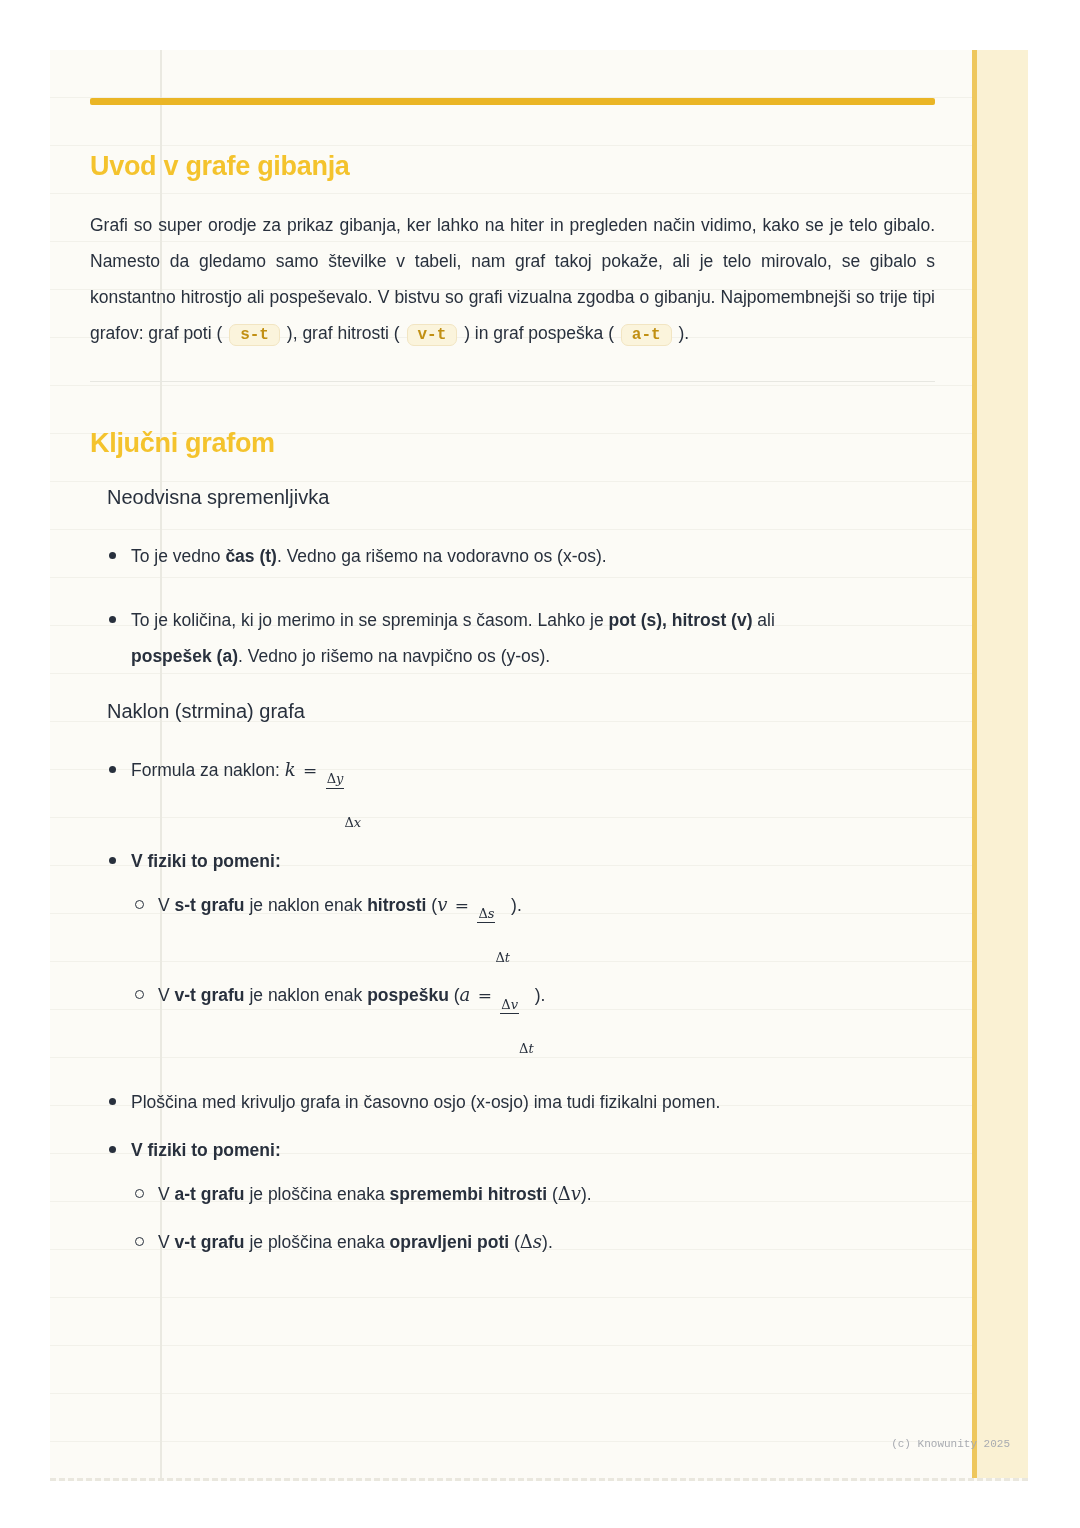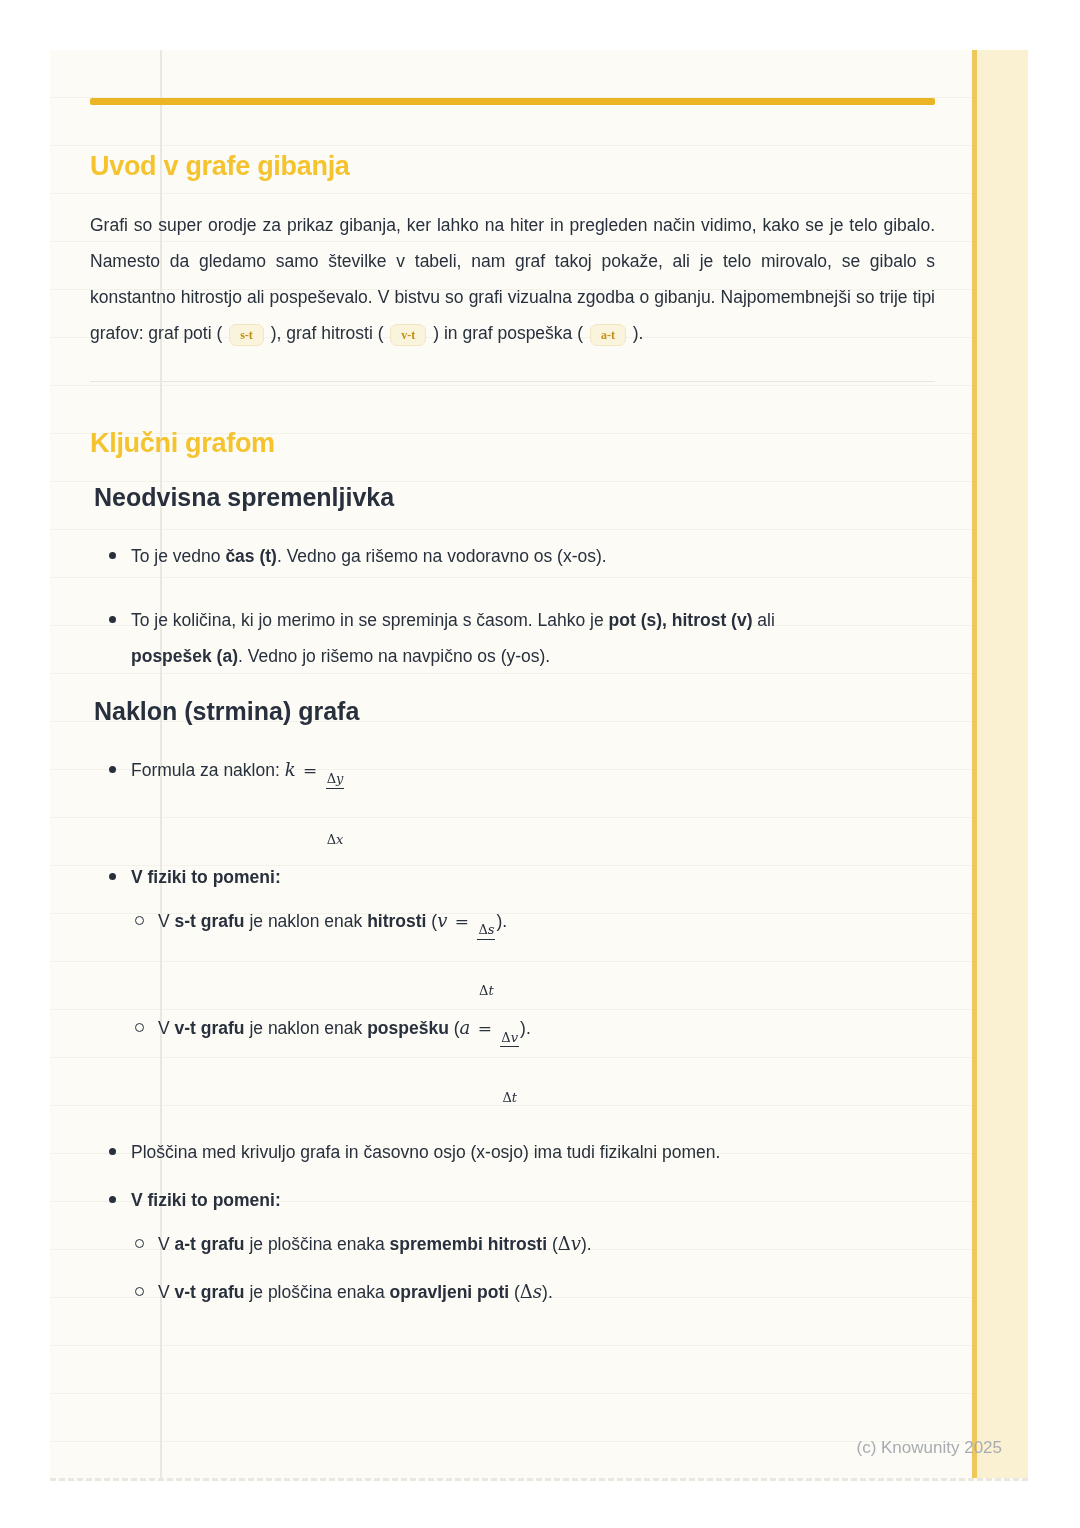--- a/index.html
+++ b/index.html
@@ -67,8 +67,8 @@
   .sublist{margin-top:4px;}
   strong{font-weight:700;color:var(--text-color,#28303d);}
   code.badge{
-    font-family:Liberation Serif, serif;
-    font-size:12px;font-weight:700;
+    font-family:Liberation Mono, monospace;
+    font-size:16px;font-weight:700;
     color:var(--code-text-color,#c18f13);
     background:var(--code-bg-color,#fbf4dc);
     border:1px solid var(--code-border-color,#f2e5c2);

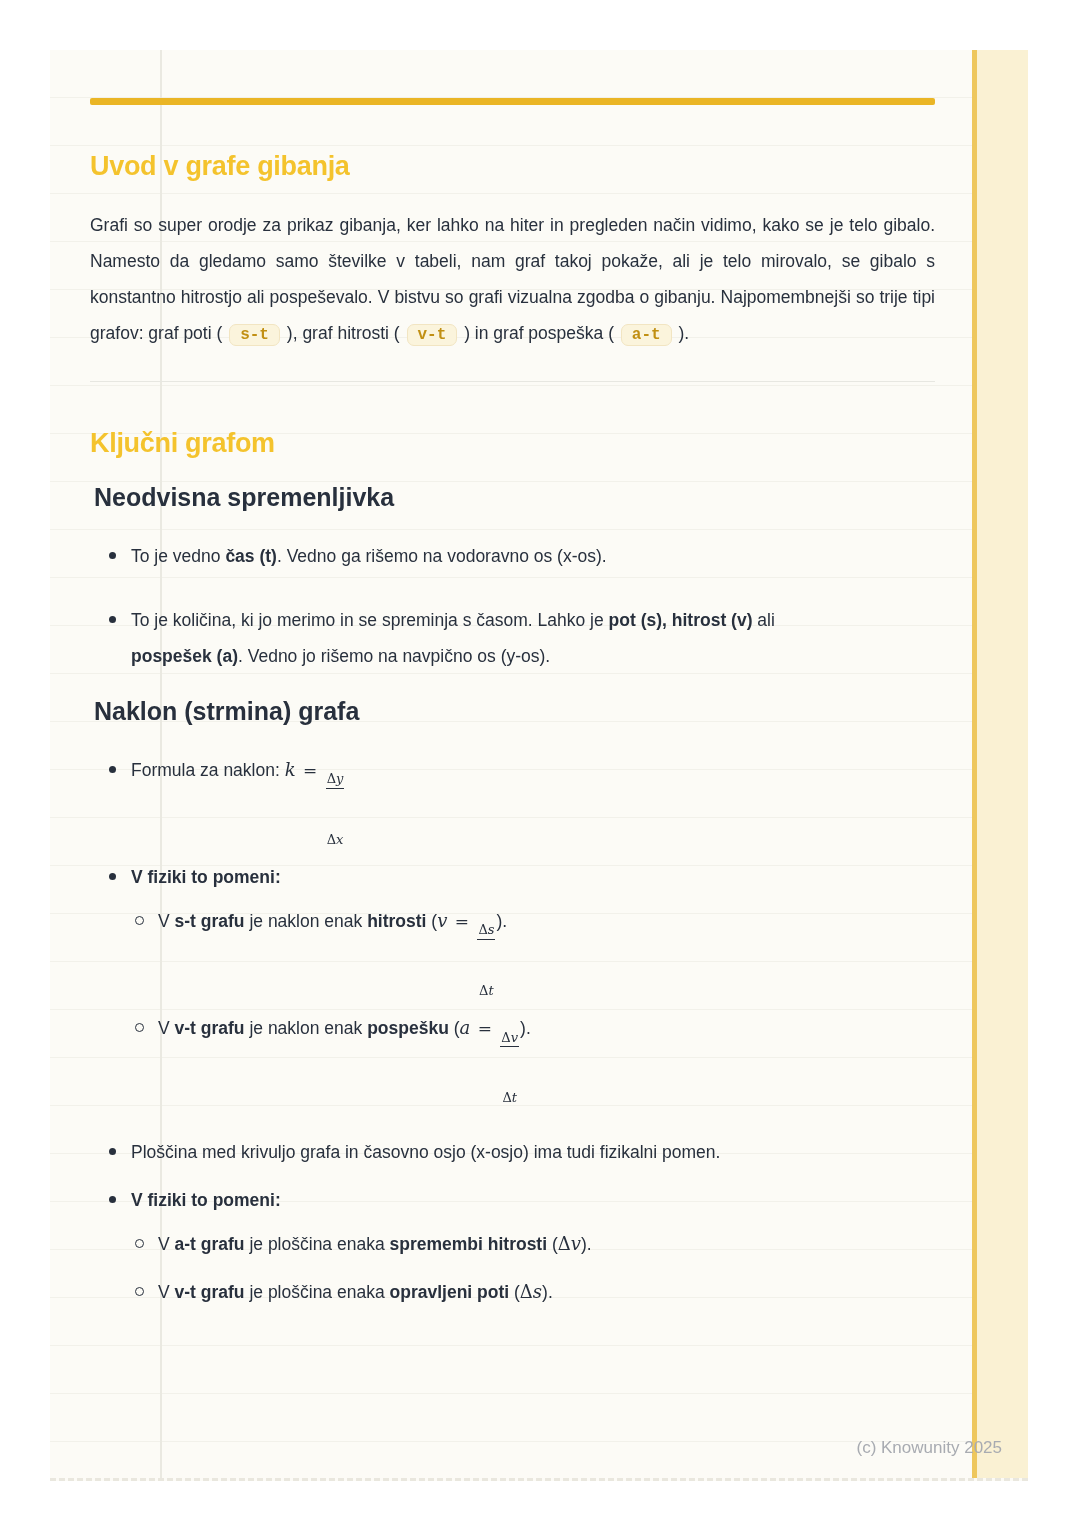--- a/index.html
+++ b/index.html
@@ -41,7 +41,7 @@
     color:var(--section-heading-color,#f4c32d);letter-spacing:-0.3px;
   }
   h3.sub-heading{
-    margin:24px 0 0 4px;font-size:25px;line-height:26px;font-weight:700;
+    margin:24px 0 0 17px;font-size:20px;line-height:26px;font-weight:400;
     color:var(--text-color,#28303d);
   }
   p.para{

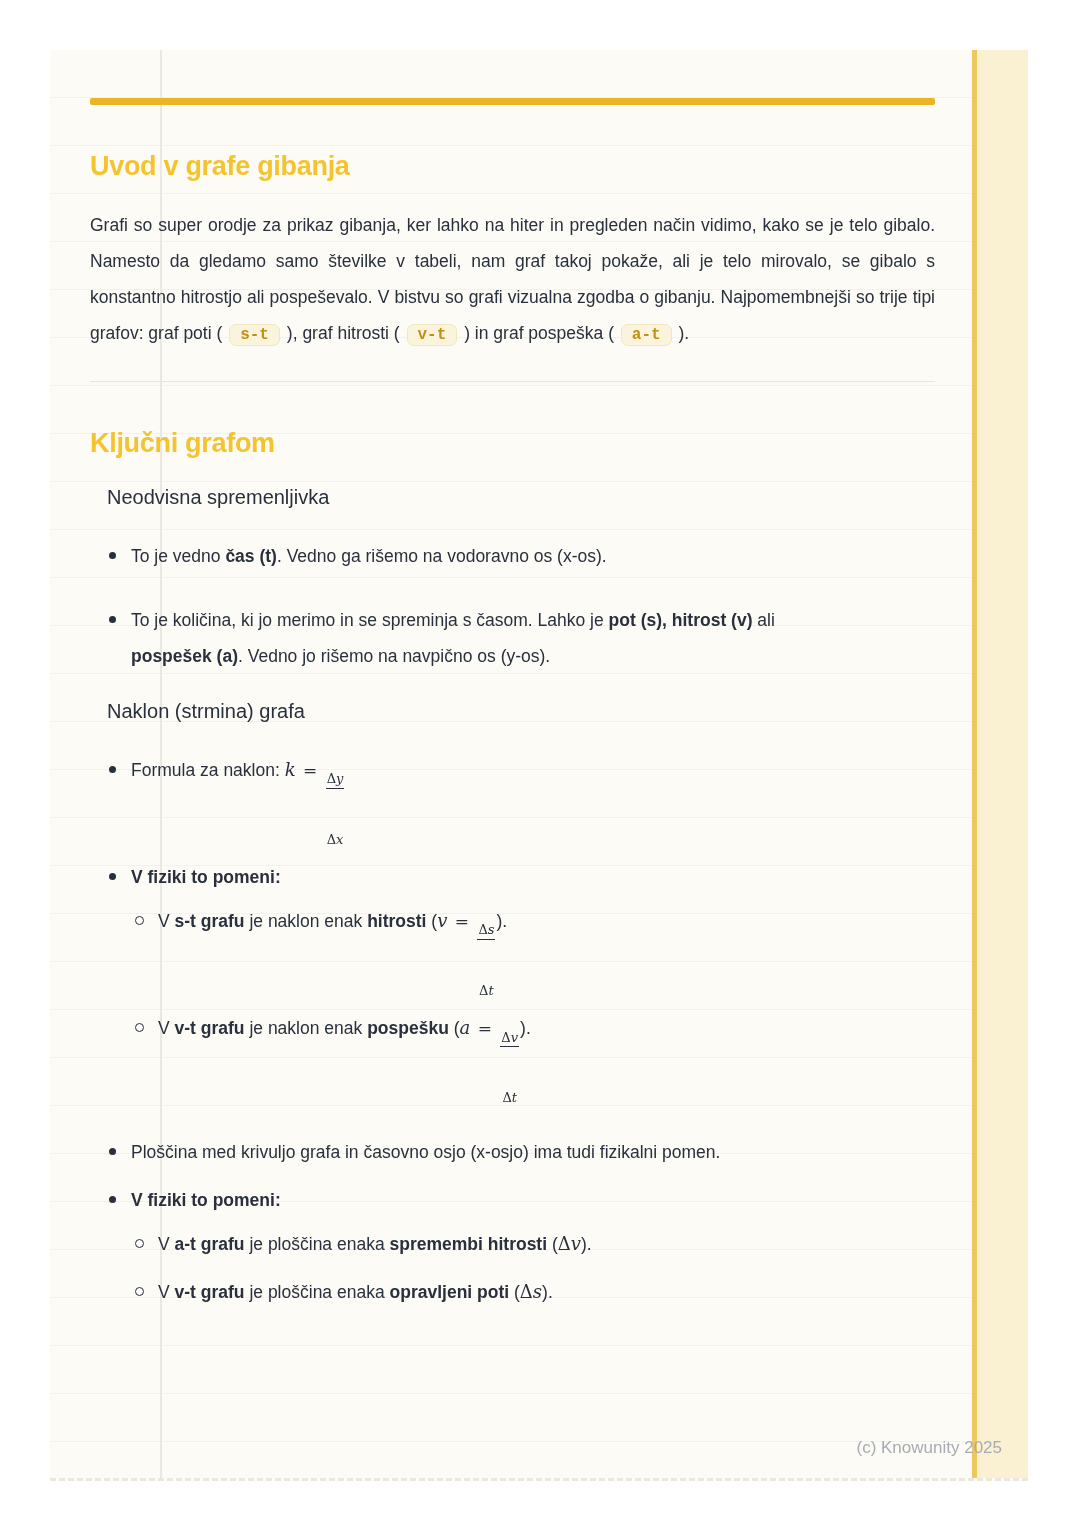--- a/index.html
+++ b/index.html
@@ -81,7 +81,7 @@
   .math{font-family:"DejaVu Serif","Liberation Serif",serif;white-space:nowrap;}
   .math .eq{font-size:17px;padding:0 2px;}
   .frac{
-    display:inline-flex;flex-direction:column;align-items:center;
+    display:inline-flex;flex-direction:row;align-items:flex-start;
     vertical-align:-0.55em;line-height:1.12;font-size:13px;margin:0 1px;
   }
   .frac .mvar{font-size:13px;}

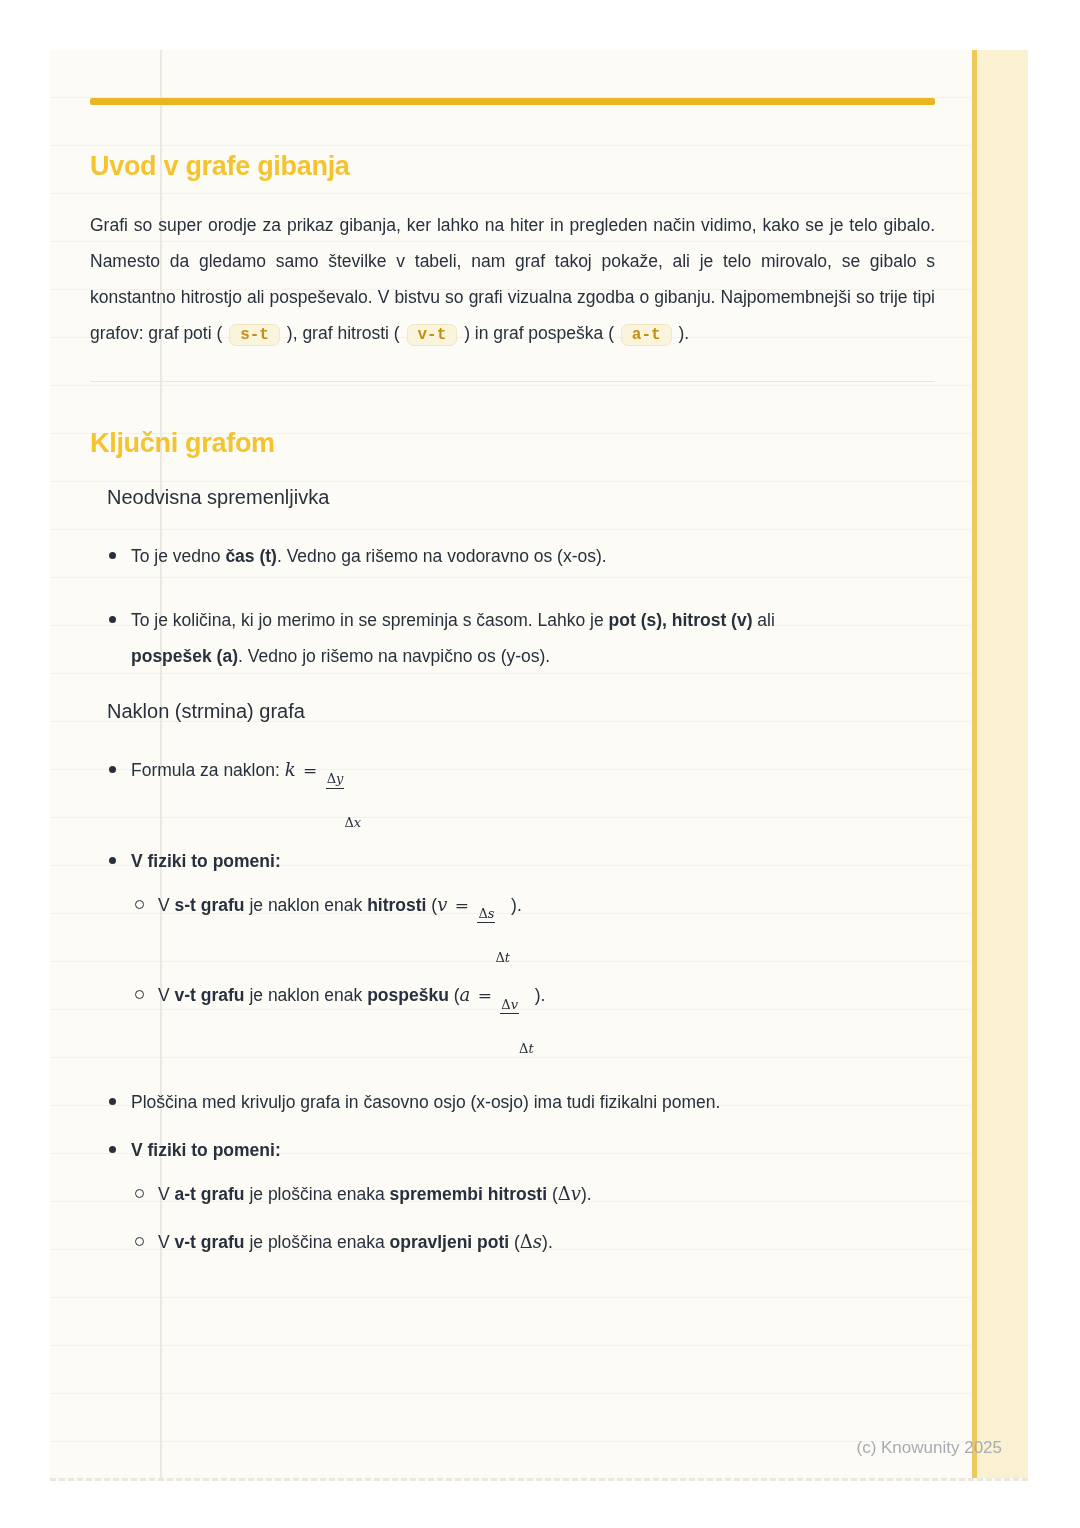--- a/index.html
+++ b/index.html
@@ -88,8 +88,8 @@
   .frac .num{border-bottom:1px solid var(--text-color,#28303d);padding:0 1px 1px 1px;}
   .frac .den{padding-top:1px;margin-top:43px;}
   .page-footer{
-    position:absolute;top:1438px;right:78px;z-index:5;
-    font-size:17px;color:var(--footer-color,#a8abb1);
+    position:absolute;top:1438px;right:70px;z-index:5;
+    font-size:11px;color:var(--footer-color,#a8abb1);font-family:Liberation Mono, monospace;
   }
 </style>
 </head>

